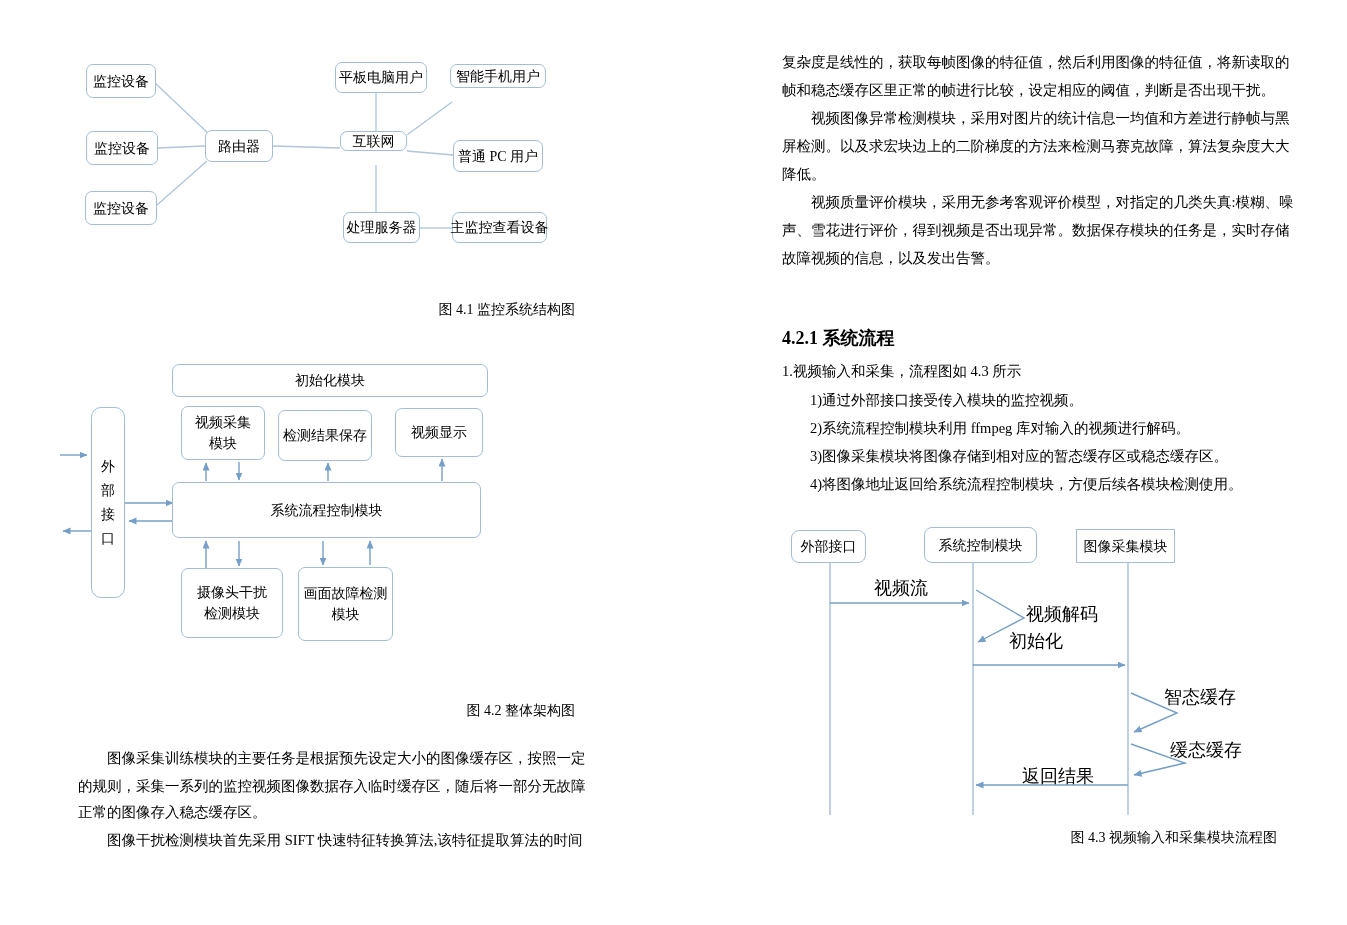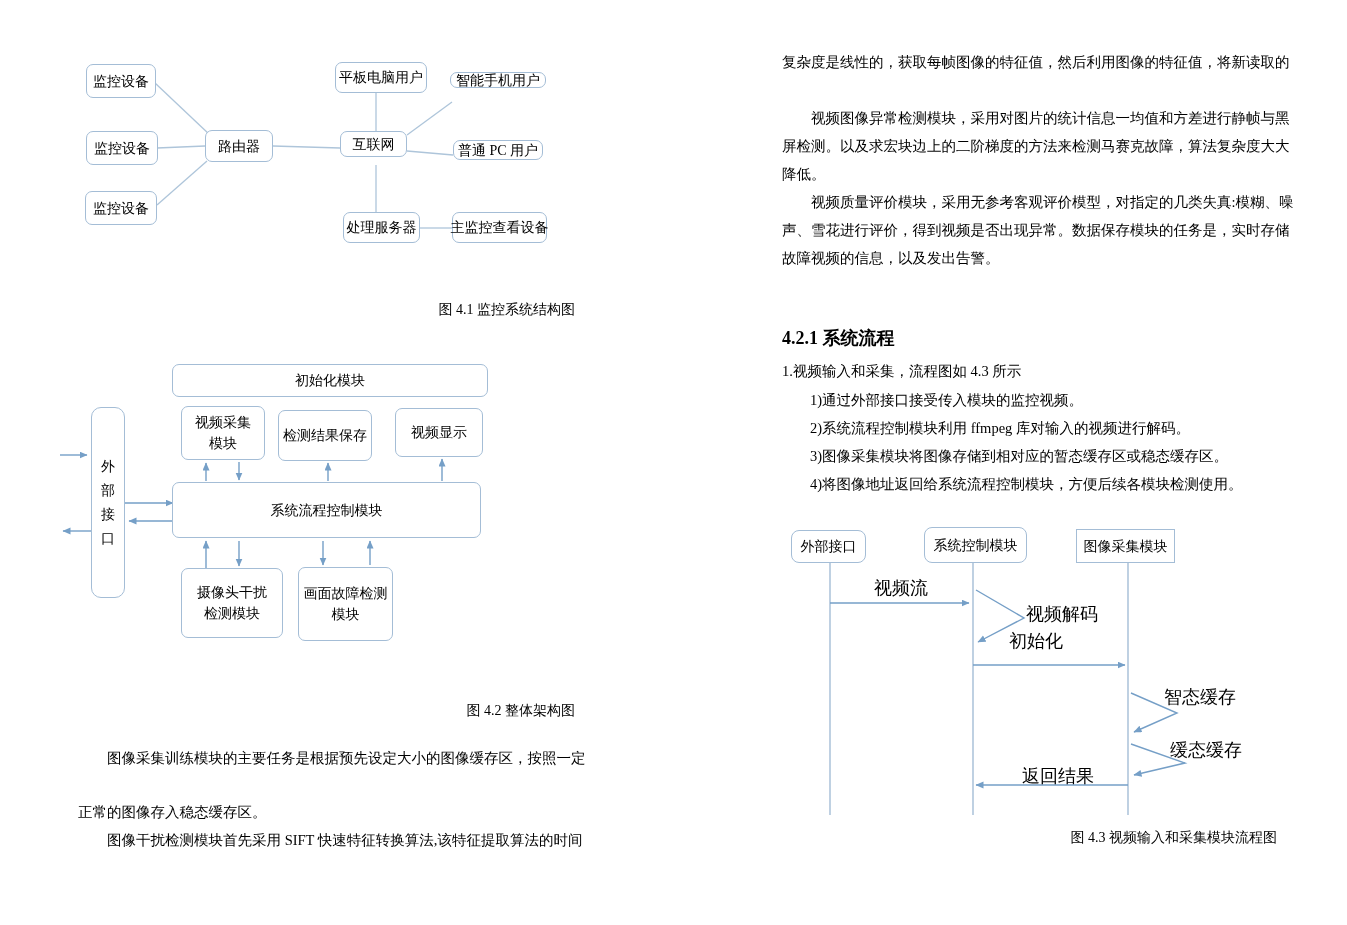--- a/index.html
+++ b/index.html
@@ -54,7 +54,7 @@
   <div class="dnode" style="left:340px;top:131px;width:67px;height:26px">
       <span class="nl">互联网</span>
     </div>
-  <div class="dnode" style="left:450px;top:72px;width:96px;height:16px">
+  <div class="dnode" style="left:450px;top:64px;width:96px;height:24px">
       <span class="nl">智能手机用户</span>
     </div>
   <div class="dnode" style="left:453px;top:140px;width:90px;height:20px">

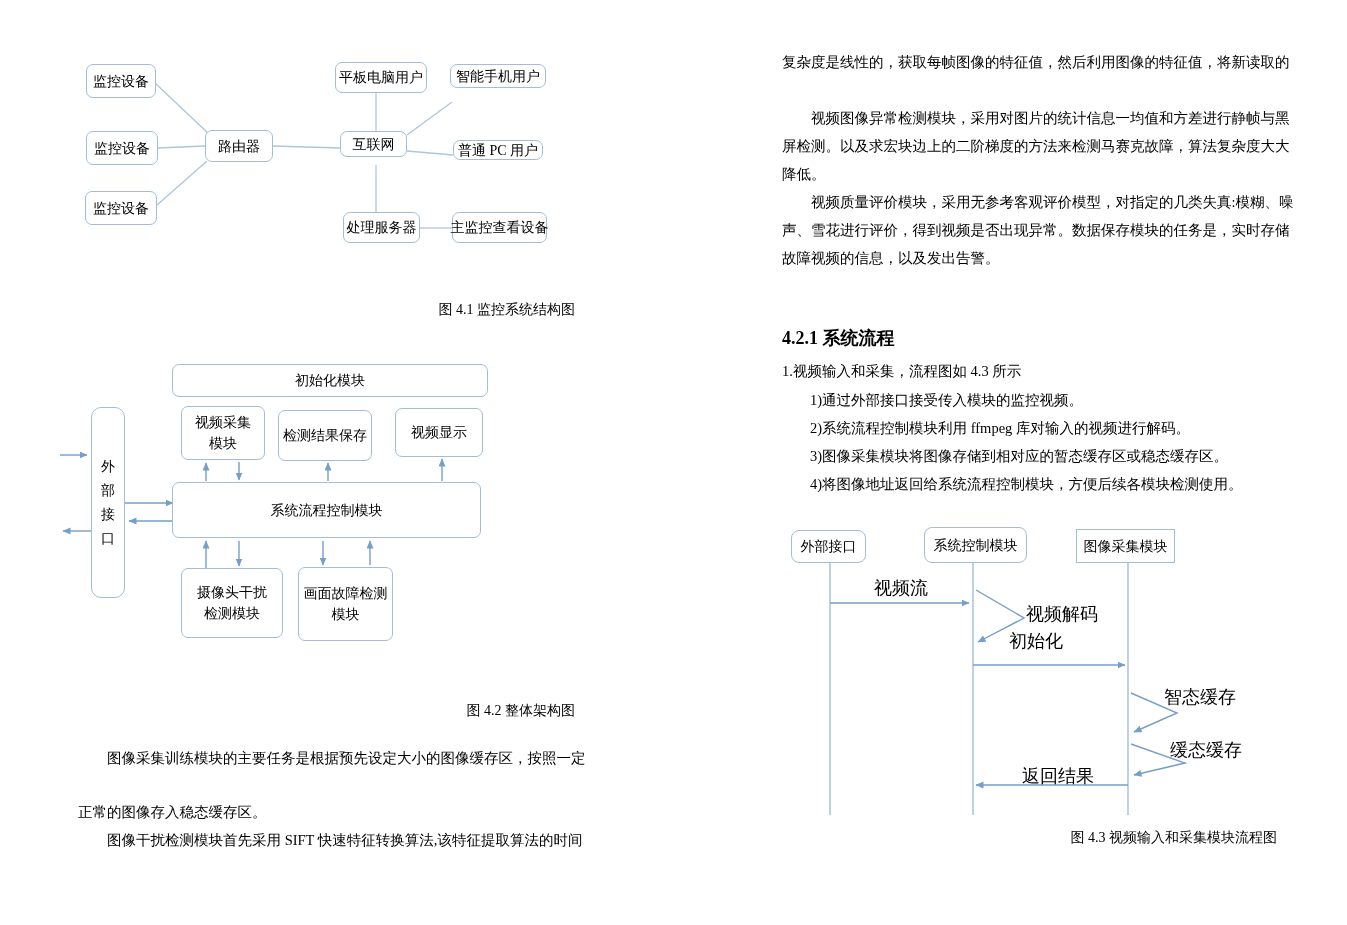--- a/index.html
+++ b/index.html
@@ -126,6 +126,7 @@
   <div class="tline ind" style="left:78px;top:830px">图像干扰检测模块首先采用 SIFT 快速特征转换算法,该特征提取算法的时间</div>
 
   <div class="tline" style="left:782px;top:52px">复杂度是线性的，获取每帧图像的特征值，然后利用图像的特征值，将新读取的</div>
+  <div class="tline" style="left:782px;top:80px">帧和稳态缓存区里正常的帧进行比较，设定相应的阈值，判断是否出现干扰。</div>
   <div class="tline" style="left:782px;top:136px">屏检测。以及求宏块边上的二阶梯度的方法来检测马赛克故障，算法复杂度大大</div>
   <div class="tline ind" style="left:782px;top:108px">视频图像异常检测模块，采用对图片的统计信息一均值和方差进行静帧与黑</div>
   <div class="tline" style="left:782px;top:164px">降低。</div>

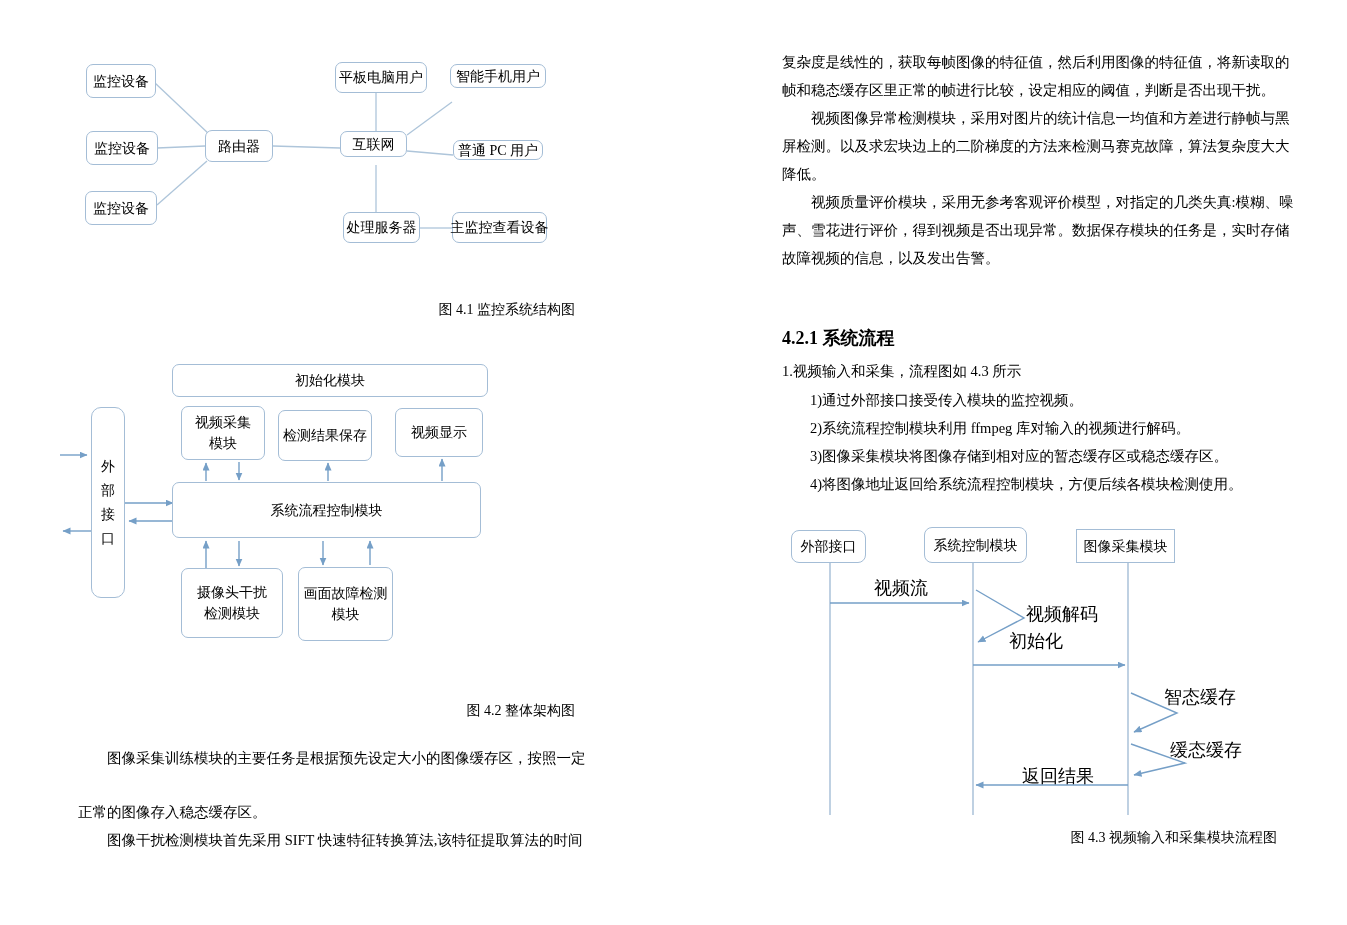--- a/index.html
+++ b/index.html
@@ -51,7 +51,7 @@
   <div class="dnode" style="left:335px;top:62px;width:92px;height:31px">
       <span class="nl">平板电脑用户</span>
     </div>
-  <div class="dnode" style="left:340px;top:131px;width:67px;height:26px">
+  <div class="dnode" style="left:340px;top:131px;width:67px;height:20px">
       <span class="nl">互联网</span>
     </div>
   <div class="dnode" style="left:450px;top:64px;width:96px;height:24px">

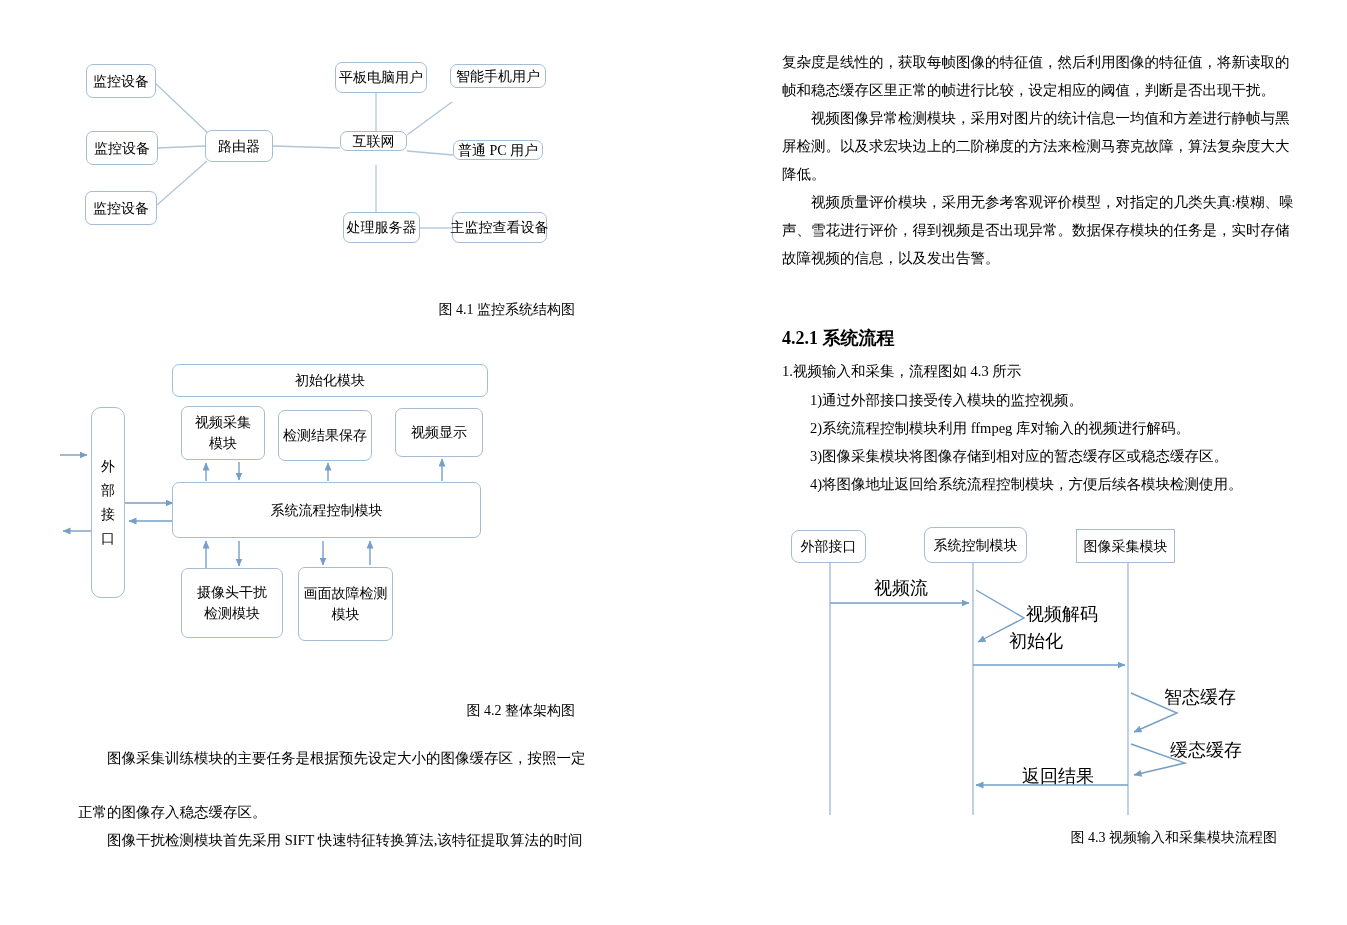--- a/index.html
+++ b/index.html
@@ -57,7 +57,7 @@
   <div class="dnode" style="left:450px;top:64px;width:96px;height:24px">
       <span class="nl">智能手机用户</span>
     </div>
-  <div class="dnode" style="left:453px;top:140px;width:90px;height:20px">
+  <div class="dnode" style="left:453px;top:140px;width:90px;height:32px">
       <span class="nl">普通 PC 用户</span>
     </div>
   <div class="dnode" style="left:343px;top:212px;width:77px;height:31px">

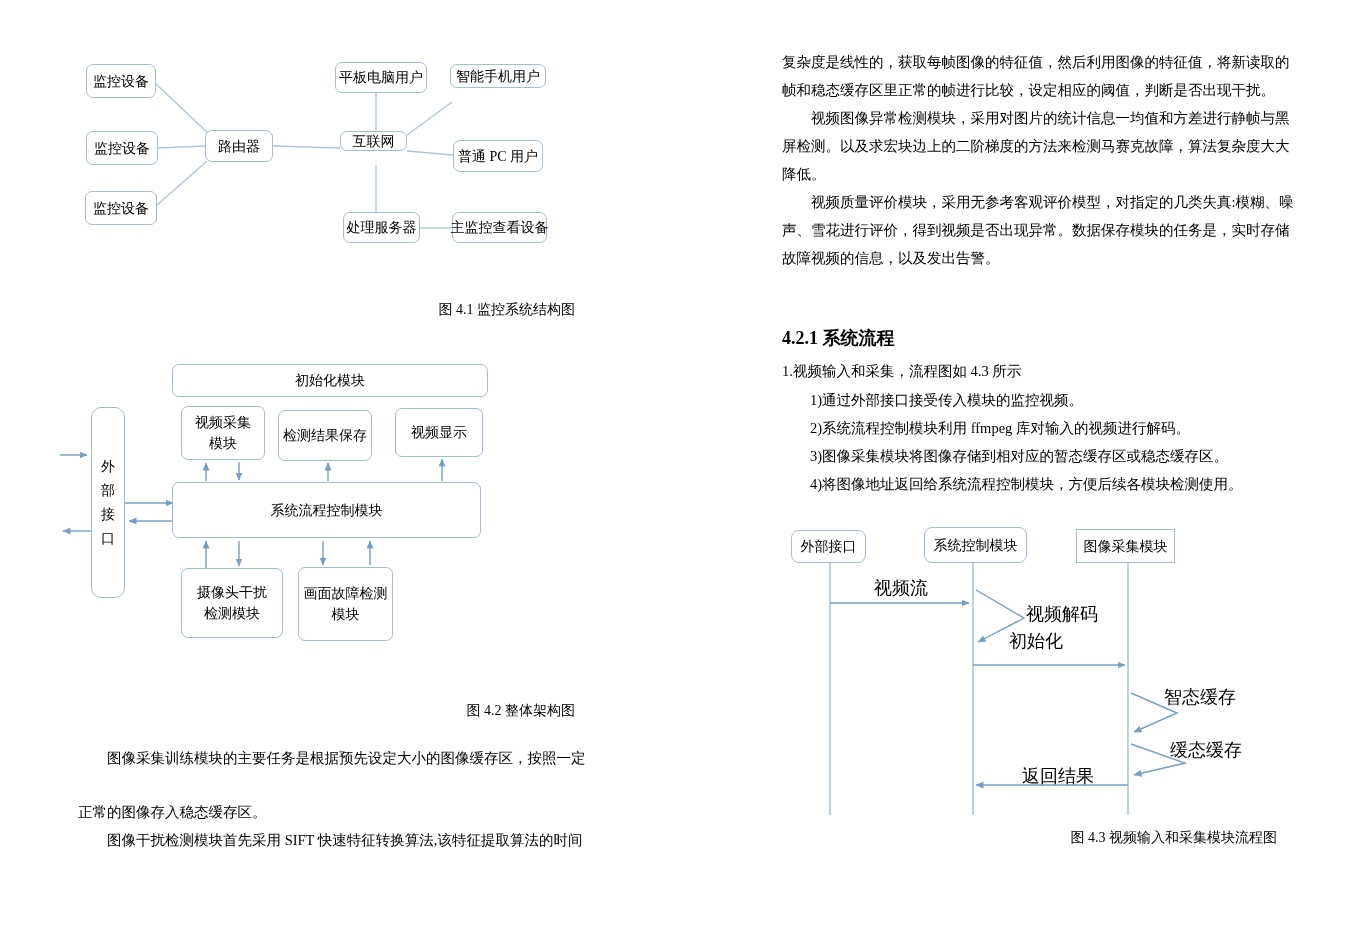--- a/index.html
+++ b/index.html
@@ -166,7 +166,7 @@
   <div class="dnode" style="left:791px;top:530px;width:75px;height:33px;border-radius:8px">
       <span class="nl">外部接口</span>
     </div>
-  <div class="dnode" style="left:924px;top:527px;width:103px;height:36px;border-radius:8px">
+  <div class="dnode" style="left:924px;top:527px;width:113px;height:36px;border-radius:8px">
       <span class="nl">系统控制模块</span>
     </div>
   <div class="dnode" style="left:1076px;top:529px;width:99px;height:34px;border-radius:0">

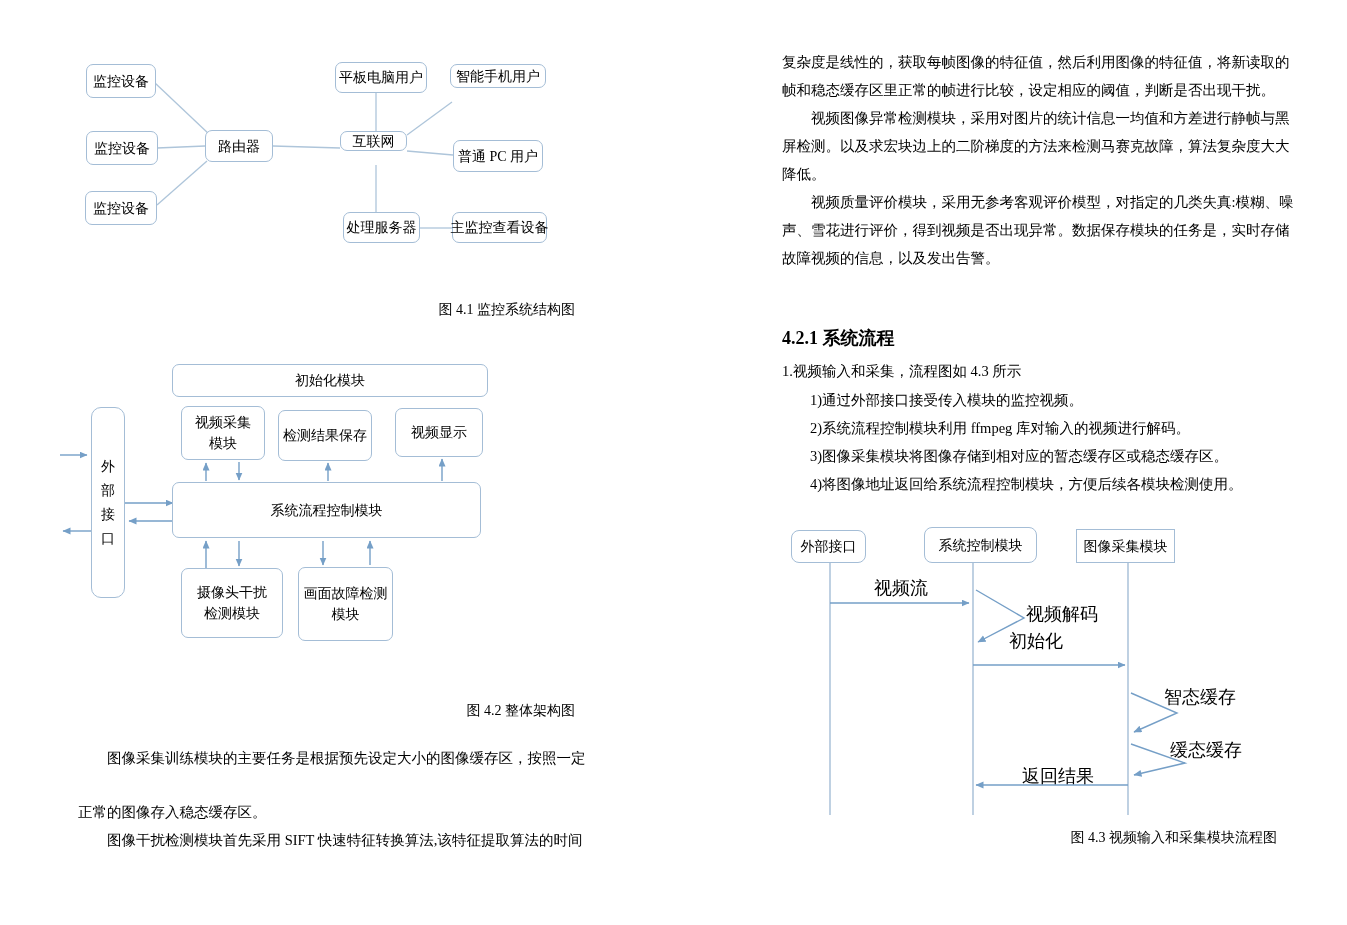--- a/index.html
+++ b/index.html
@@ -122,6 +122,7 @@
   <div class="caption" style="left:55px;top:702px;width:520px">图 4.2 整体架构图</div>
 
   <div class="tline ind" style="left:78px;top:748px">图像采集训练模块的主要任务是根据预先设定大小的图像缓存区，按照一定</div>
+  <div class="tline" style="left:78px;top:776px">的规则，采集一系列的监控视频图像数据存入临时缓存区，随后将一部分无故障</div>
   <div class="tline" style="left:78px;top:802px">正常的图像存入稳态缓存区。</div>
   <div class="tline ind" style="left:78px;top:830px">图像干扰检测模块首先采用 SIFT 快速特征转换算法,该特征提取算法的时间</div>
 

